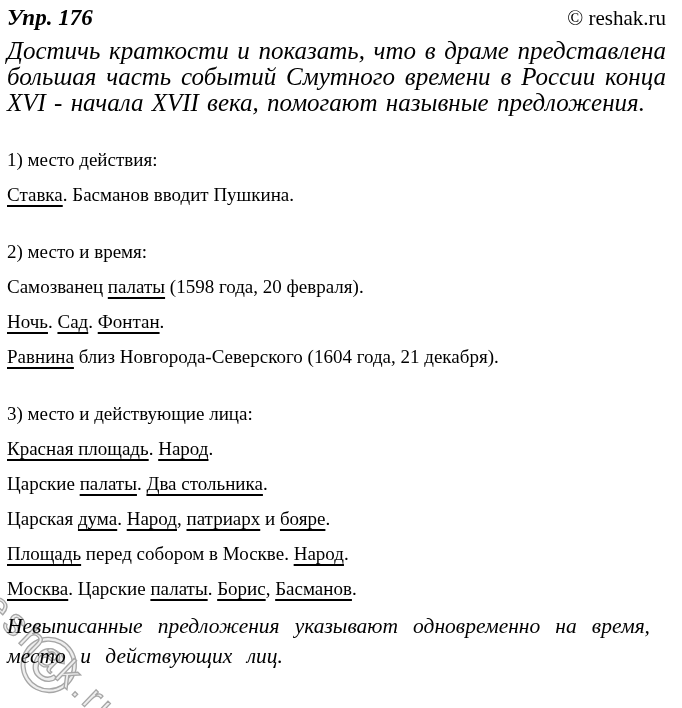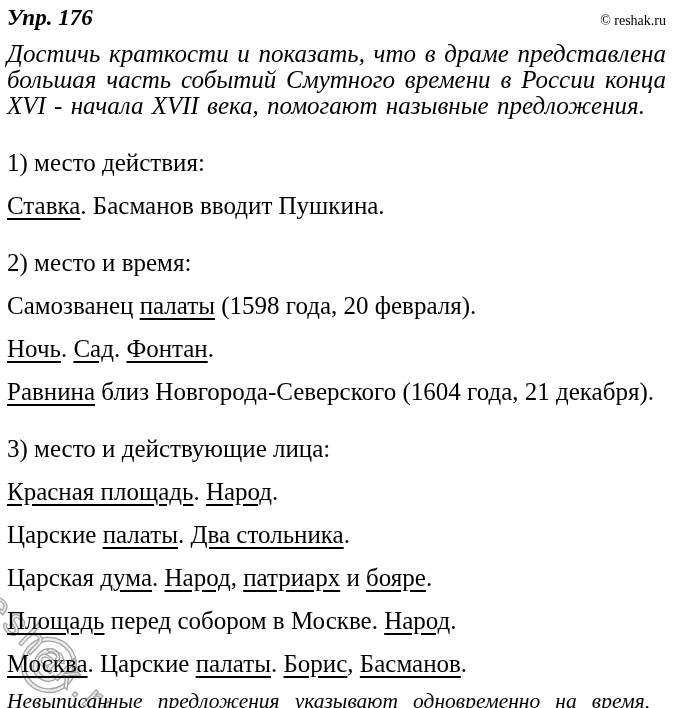--- a/index.html
+++ b/index.html
@@ -32,7 +32,7 @@
     font-style: italic;
   }
   .copyright {
-    font-size: 14px;
+    font-size: 21px;
   }
   .intro {
     margin: 6px 0 0 0;

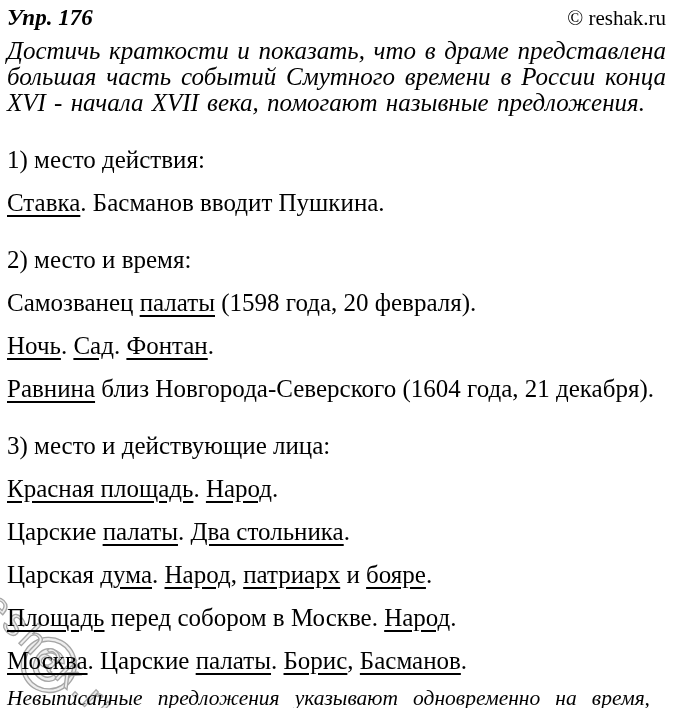--- a/index.html
+++ b/index.html
@@ -46,10 +46,9 @@
   .section { margin-top: 22px; }
   .section:first-child { margin-top: 26px; }
   .line {
-    font-size: 25px;
+    font-size: 19px;
     line-height: 35px;
     white-space: nowrap;
-    margin-top: 8px;
   }
   .line u {
     text-decoration: underline;

